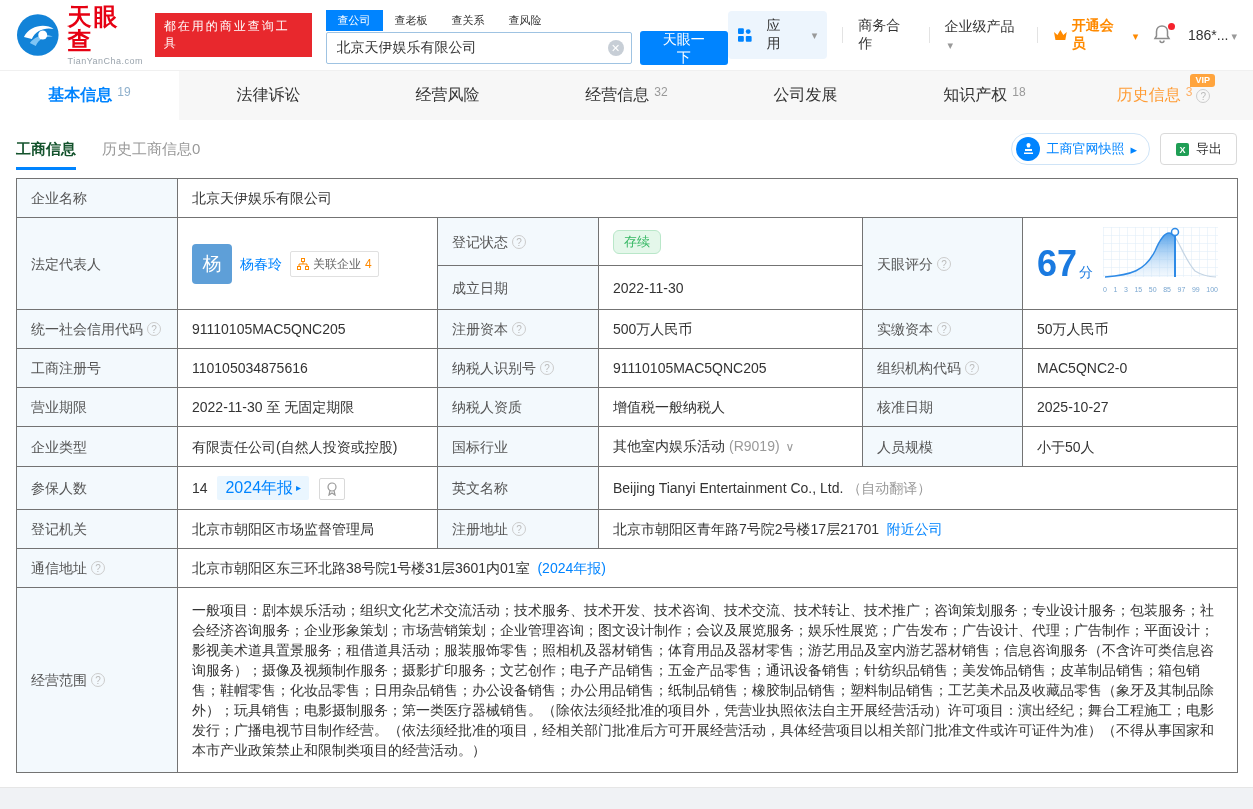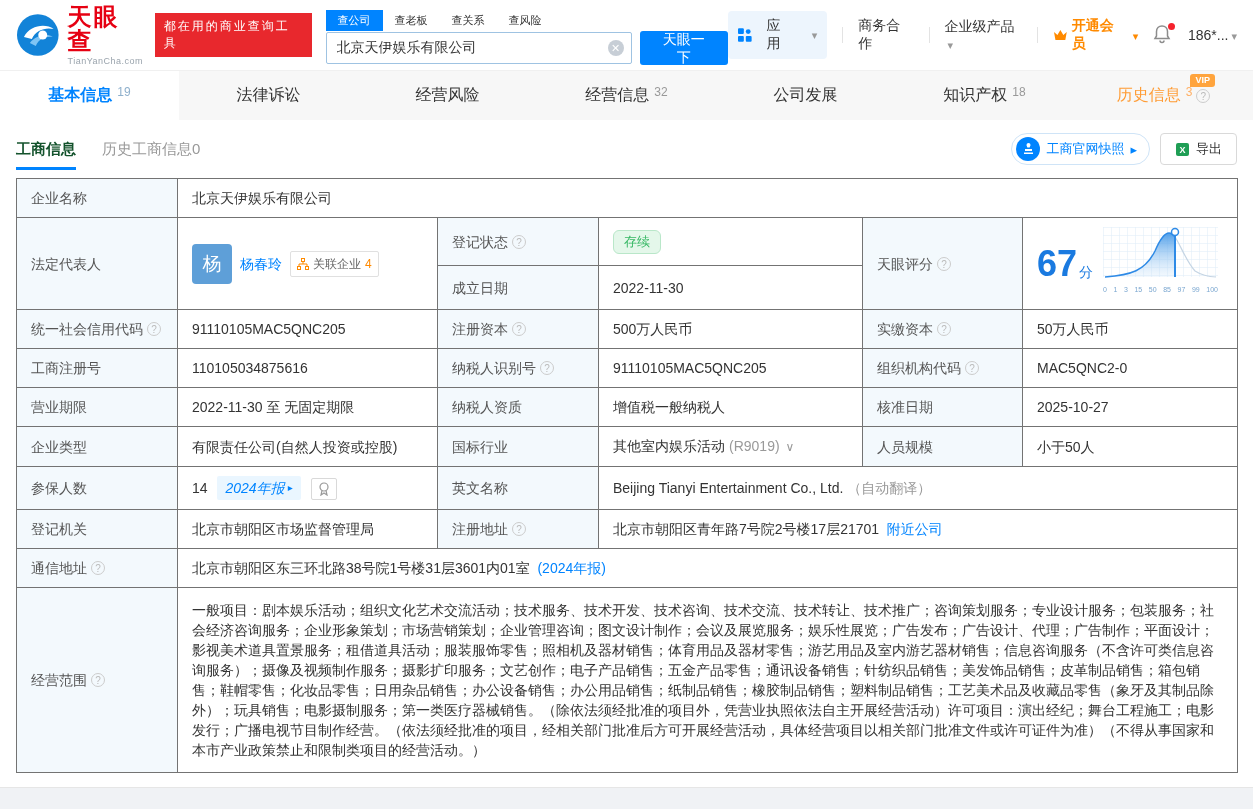--- a/index.html
+++ b/index.html
@@ -74,7 +74,7 @@
   .score-num i { font-style:normal; font-size:14px; font-weight:normal; margin:0 0 3px 2px; }
   .score-chart { display:flex; flex-direction:column; }
   .axis { display:flex; justify-content:space-between; width:115px; font-size:7px; color:#7ba7d0; margin-top:1px; }
-  .annual-badge { display:inline-flex; align-items:center; background:#eaf6ff; color:#0084ff; font-size:14px; padding:2px 8px; border-radius:2px; margin:0 6px; cursor:pointer;font-style:italic; }
+  .annual-badge { display:inline-flex; align-items:center; background:#eaf6ff; color:#0084ff; font-size:16px; padding:2px 8px; border-radius:2px; margin:0 6px; cursor:pointer; }
   .annual-badge::after { content:"▸"; margin-left:3px; font-size:10px; }
   .medal-box { display:inline-flex; align-items:center; justify-content:center; width:26px; height:22px; border:1px solid #d9d9d9; border-radius:2px; vertical-align:middle; cursor:pointer; }
   .gray-note { color:#999; margin-left:4px; }

